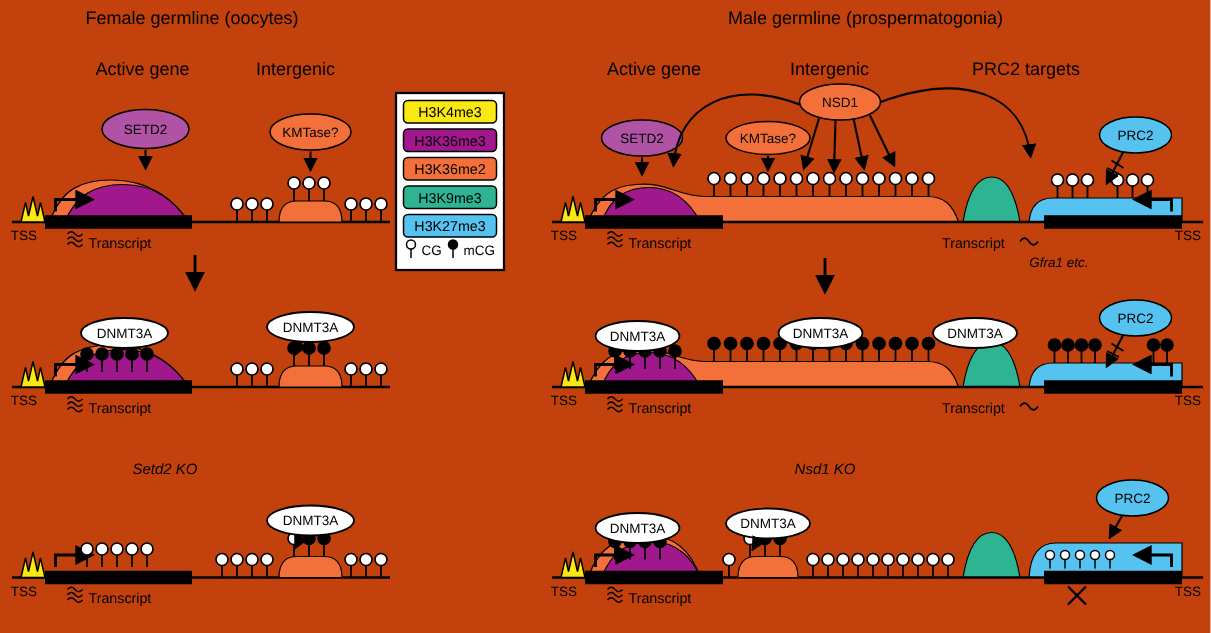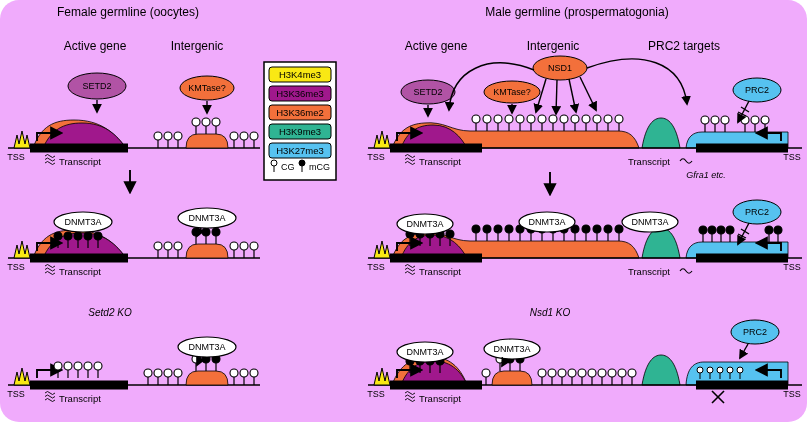--- a/index.html
+++ b/index.html
@@ -3,7 +3,7 @@
 <meta charset="utf-8">
 <style>
   html,body{margin:0;padding:0;background:#fff;}
-  .canvas{position:relative;width:807px;height:422px;background:#f0abfc;overflow:hidden;border-radius:19px;}
+  .canvas{position:relative;width:807px;height:422px;background:#c2410c;overflow:hidden;}
   svg{position:absolute;left:0;top:0;}
   text{font-family:"Liberation Sans","DejaVu Sans",sans-serif;fill:#000;}
   .tt{font-size:12px;}

